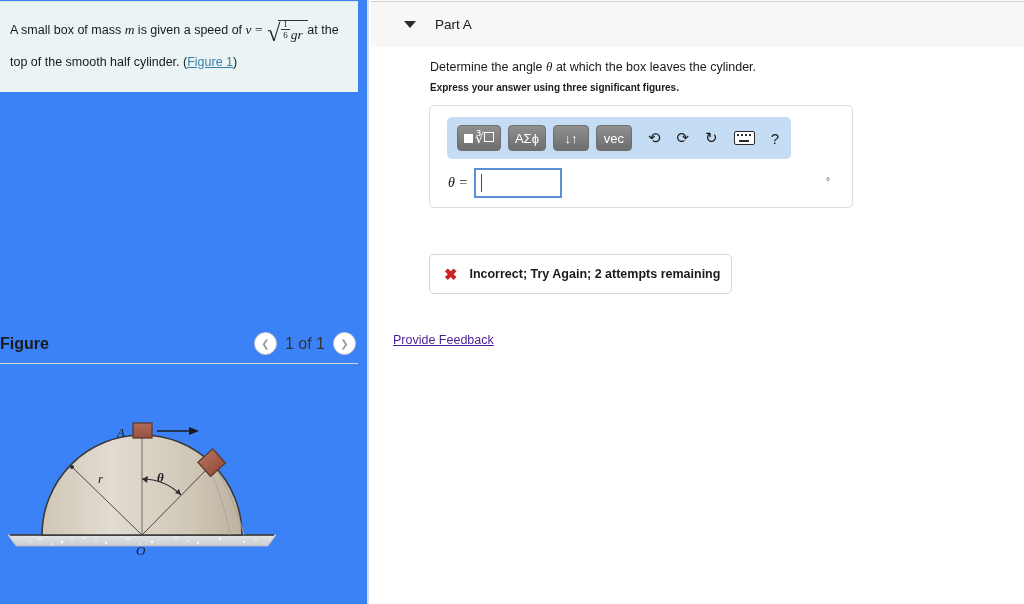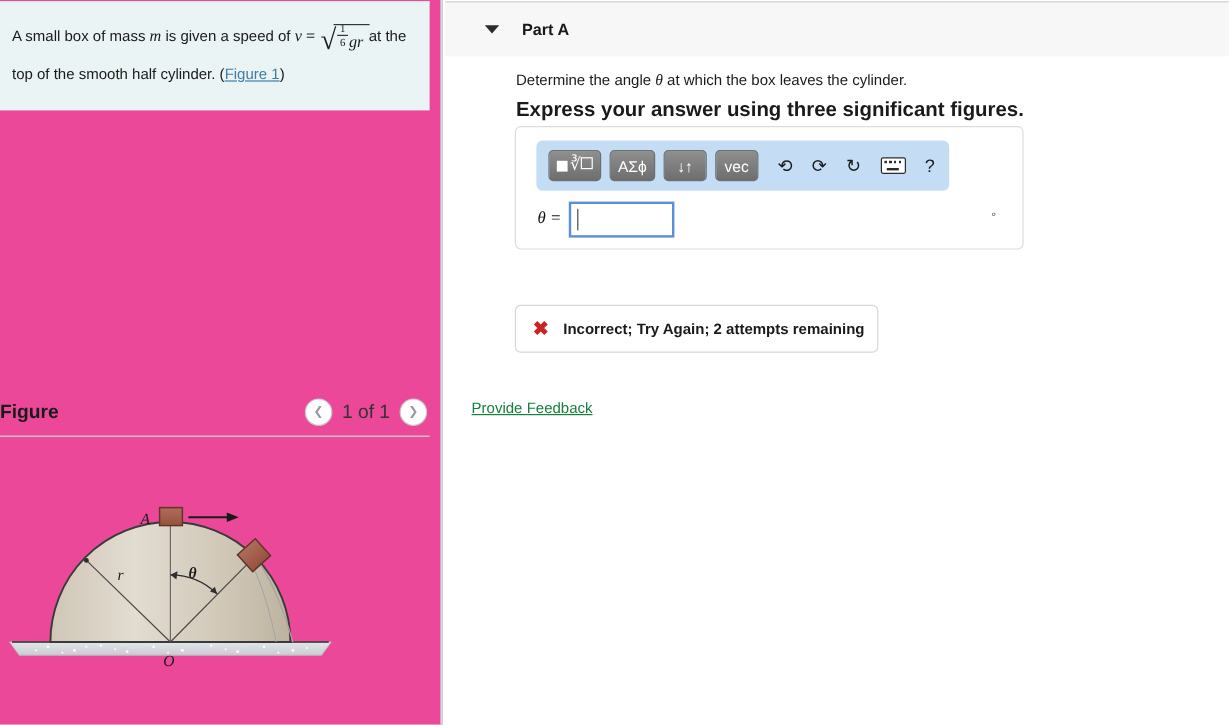--- a/index.html
+++ b/index.html
@@ -17,7 +17,7 @@
     width: 369px; height: 604px;
     border-right: 2px solid #cfdde6;
     box-sizing: border-box;
-    background: #ec4899;
+    background: #3b82f6;
   }
   .question-panel {
     position: absolute; left: 0; top: 1px;

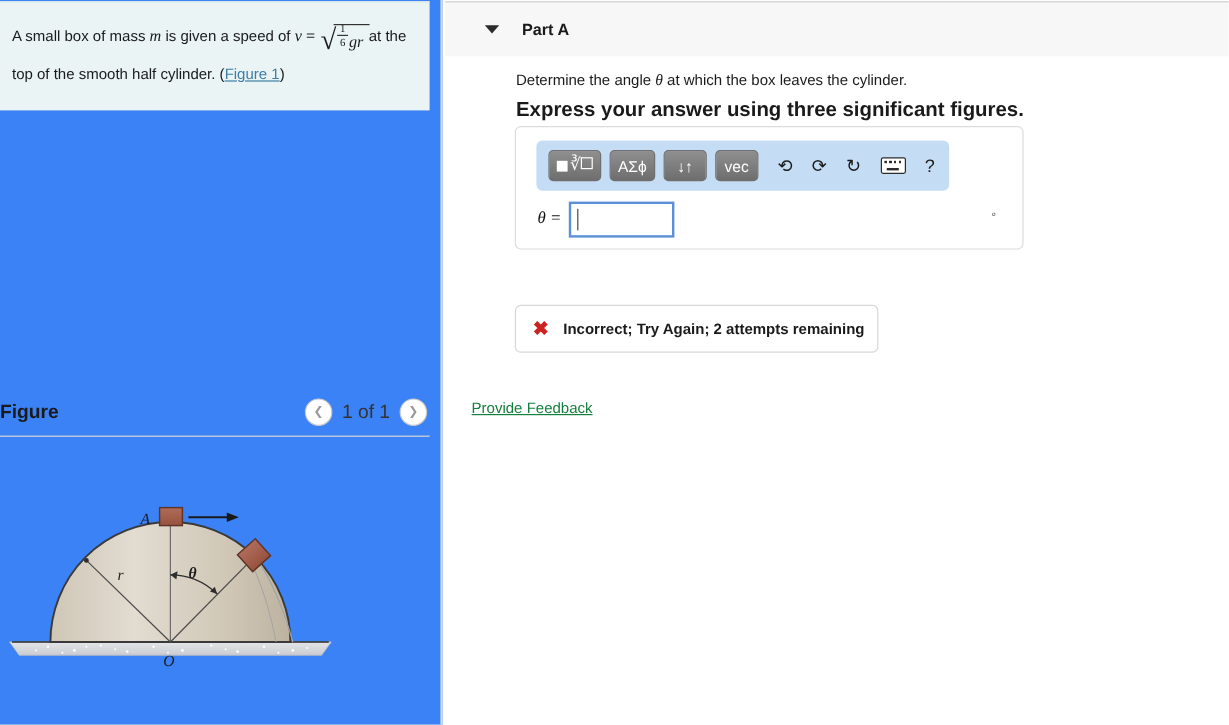--- a/index.html
+++ b/index.html
@@ -79,7 +79,7 @@
     border-left: 6px solid transparent; border-right: 6px solid transparent;
     border-top: 7px solid #2b2b2b;
   }
-  .part-title { font-size: 13.5px; font-weight: bold; color: #1a1a1a; }
+  .part-title { font-size: 13.5px; font-weight: normal; color: #1a1a1a; }
 
   .prompt { position: absolute; left: 59px; top: 59px; font-size: 12.5px; color: #1a1a1a; text-align: right; }
   .prompt .math { font-size: 13px; }

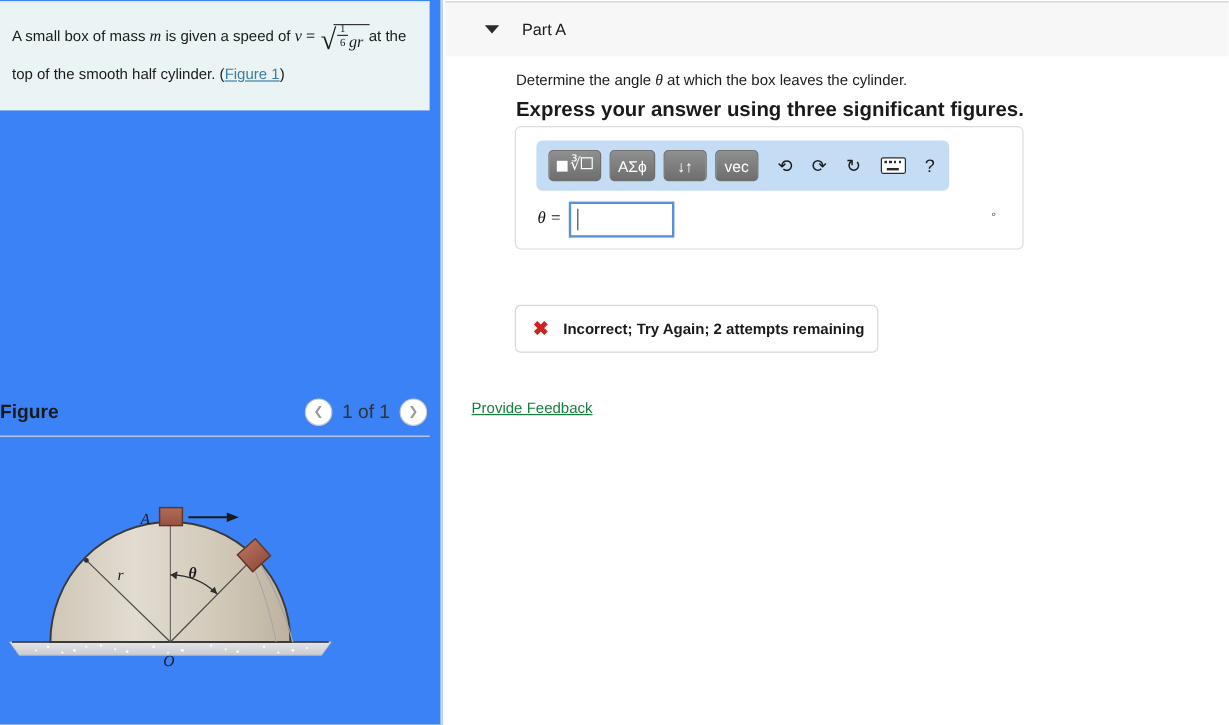--- a/index.html
+++ b/index.html
@@ -83,7 +83,7 @@
 
   .prompt { position: absolute; left: 59px; top: 59px; font-size: 12.5px; color: #1a1a1a; text-align: right; }
   .prompt .math { font-size: 13px; }
-  .sigfig { position: absolute; left: 59px; top: 82px; font-size: 17px; font-weight: bold; color: #1a1a1a; }
+  .sigfig { position: absolute; left: 59px; top: 82px; font-size: 10px; font-weight: bold; color: #1a1a1a; }
 
   
   .answer-box {

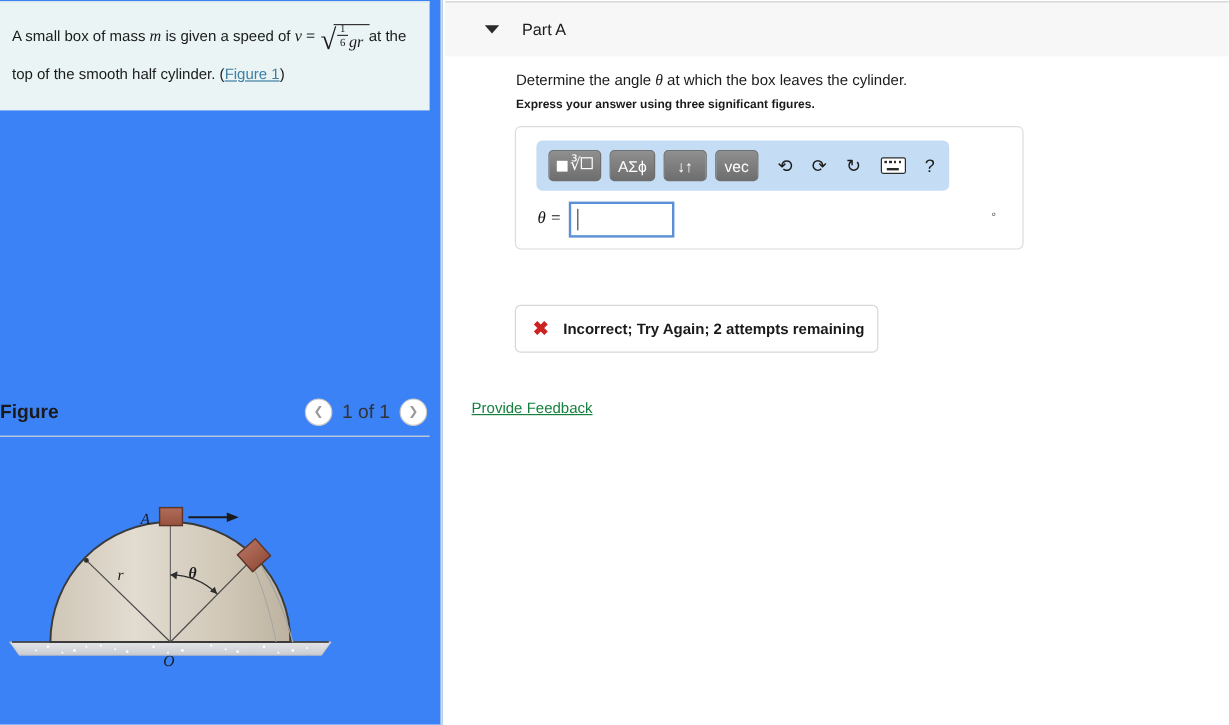--- a/index.html
+++ b/index.html
@@ -149,7 +149,7 @@
   .xmark { color: #cc2222; font-size: 16px; font-weight: bold; margin-left: 14px; margin-right: 12px; }
   .inc-text { font-size: 12.5px; font-weight: bold; color: #1a1a1a; }
 
-  .feedback { position: absolute; left: 22px; top: 333px; color: #15803d; font-size: 12.5px; }
+  .feedback { position: absolute; left: 22px; top: 333px; color: #4c1d95; font-size: 12.5px; }
 </style>
 </head>
 <body>

